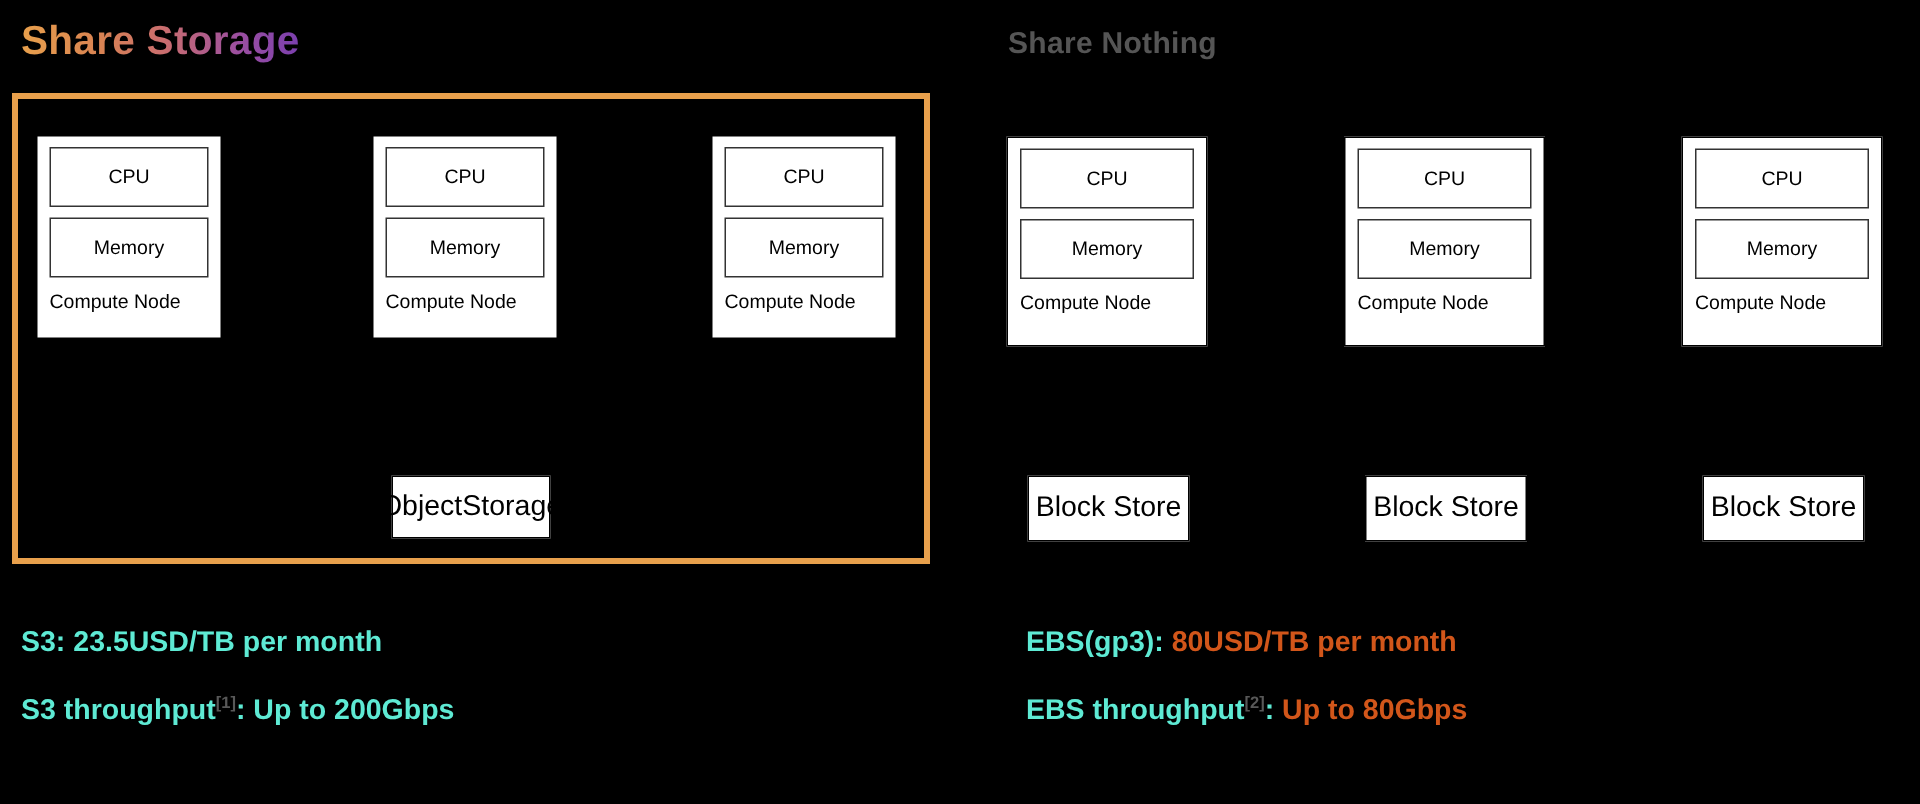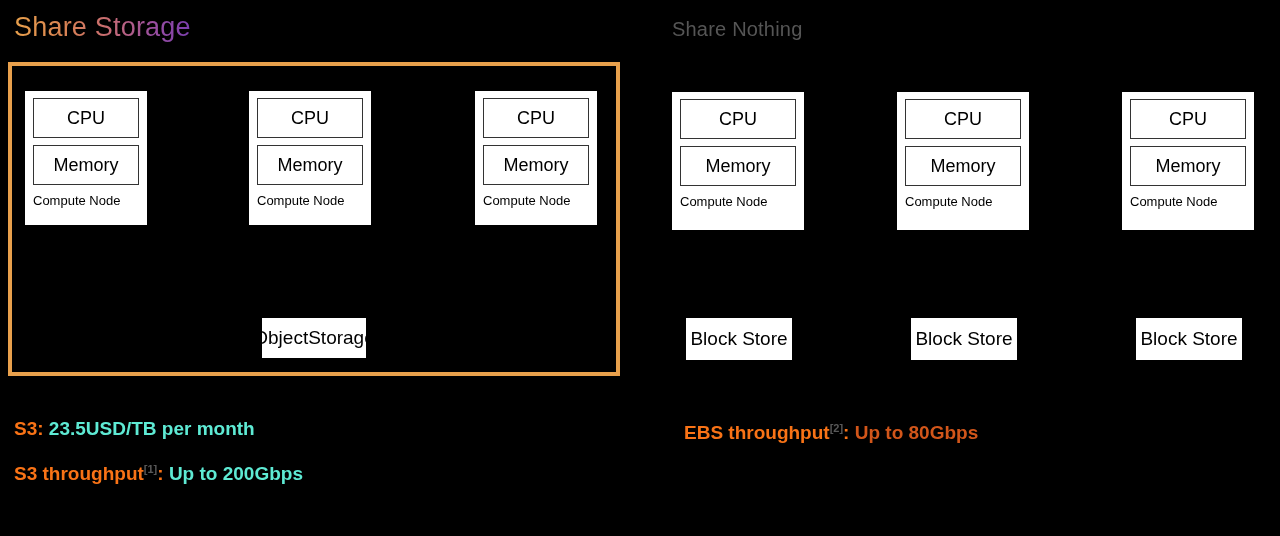--- a/index.html
+++ b/index.html
@@ -19,7 +19,7 @@
   .title {
     position: absolute;
     font-size: 27px;
-    font-weight: normal;
+    font-weight: bold;
     letter-spacing: 0.2px;
     white-space: nowrap;
   }

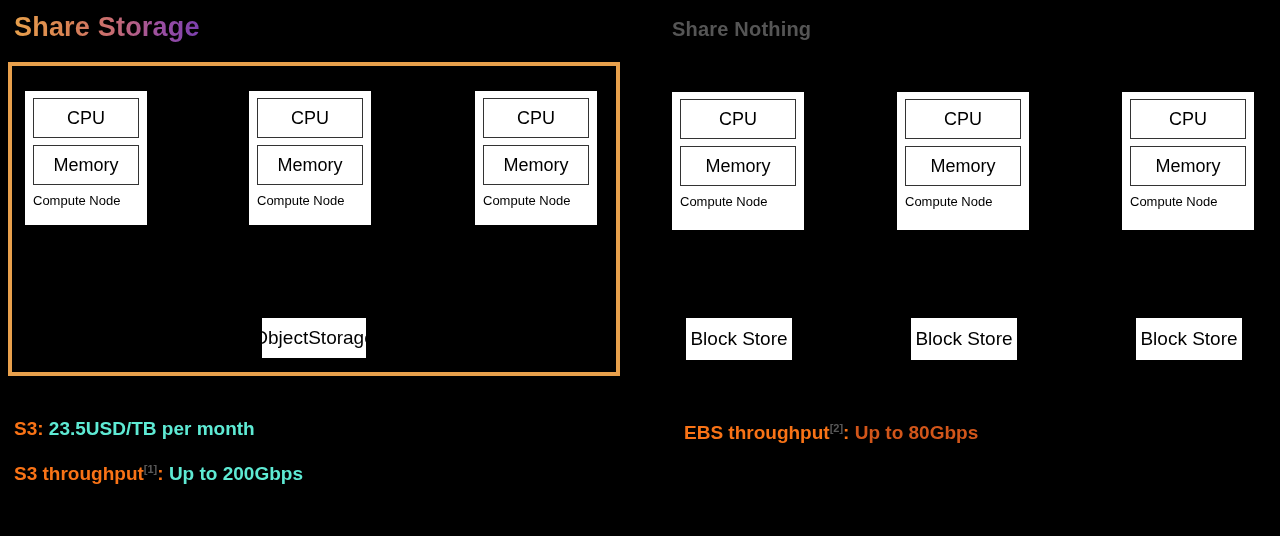--- a/index.html
+++ b/index.html
@@ -57,7 +57,7 @@
     background: #ffffff;
     border: 1.5px solid #333333;
     color: #000000;
-    font-size: 18px;
+    font-size: 13px;
     text-align: center;
     line-height: 38px;
     height: 40px;

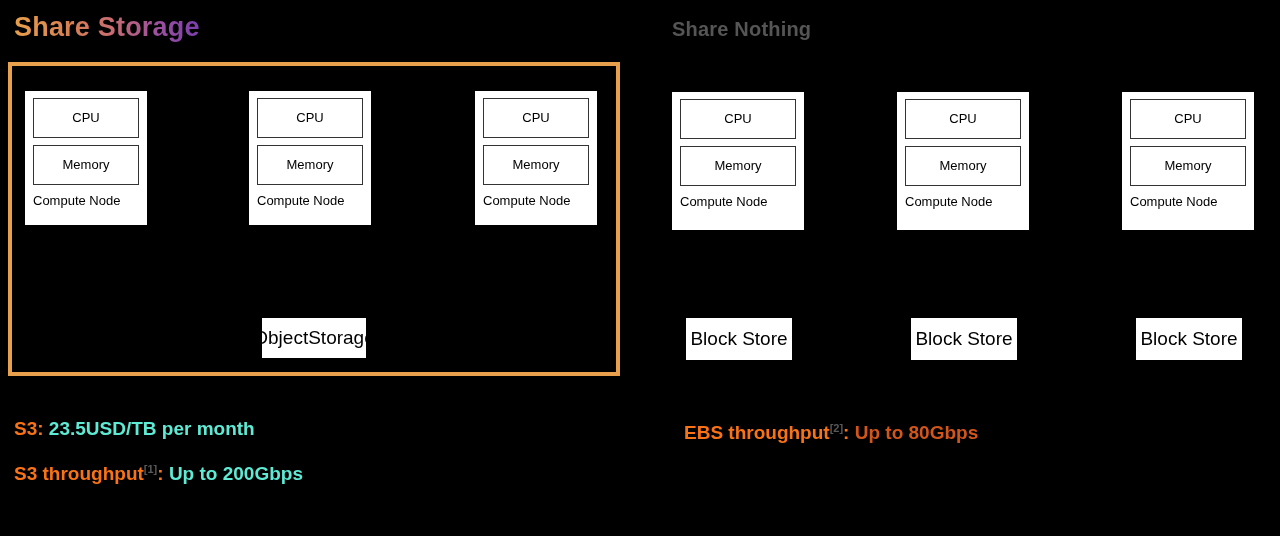--- a/index.html
+++ b/index.html
@@ -112,7 +112,7 @@
     line-height: 41px;
     white-space: nowrap;
   }
-  .fact-label { color: #f97316; margin-top: 36px; }
+  .fact-label { color: #5eead4; margin-top: 36px; }
   .fact-sup {
     font-size: 11px;
     vertical-align: super;

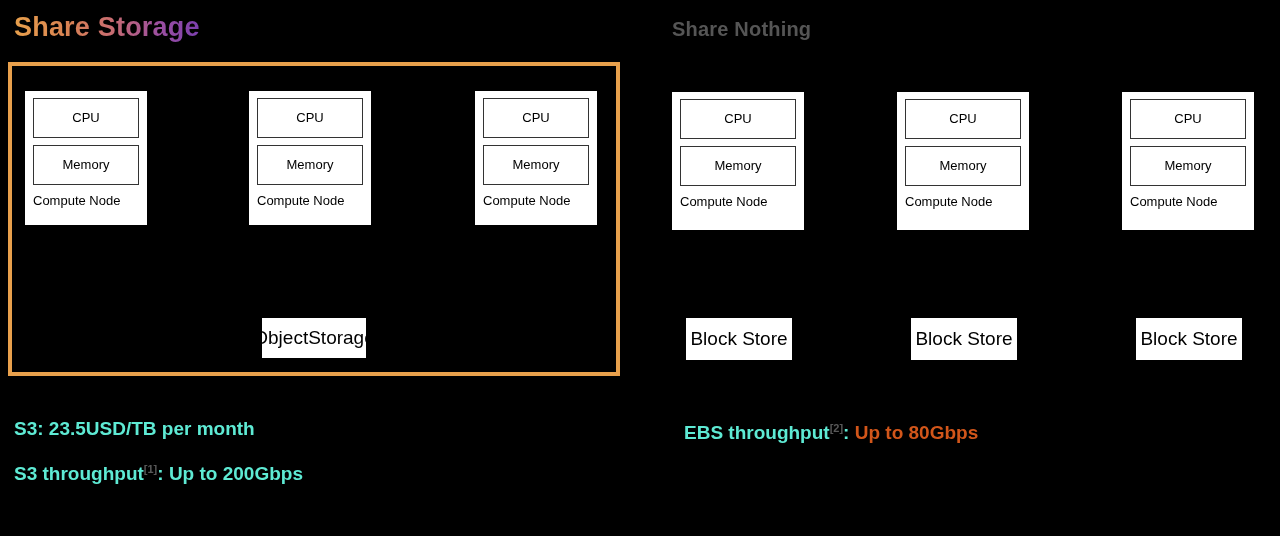--- a/index.html
+++ b/index.html
@@ -187,6 +187,9 @@
 
 <div class="facts" id="facts-right">
 
+  <div class="fact-line">
+    <span class="fact-label">EBS(gp3): </span><span class="val-orange">80USD/TB per month</span>
+  </div>
 
   <div class="fact-line">
     <span class="fact-label">EBS throughput</span><span class="fact-sup">[2]</span><span class="fact-label">: </span><span class="val-orange">Up to 80Gbps</span>

